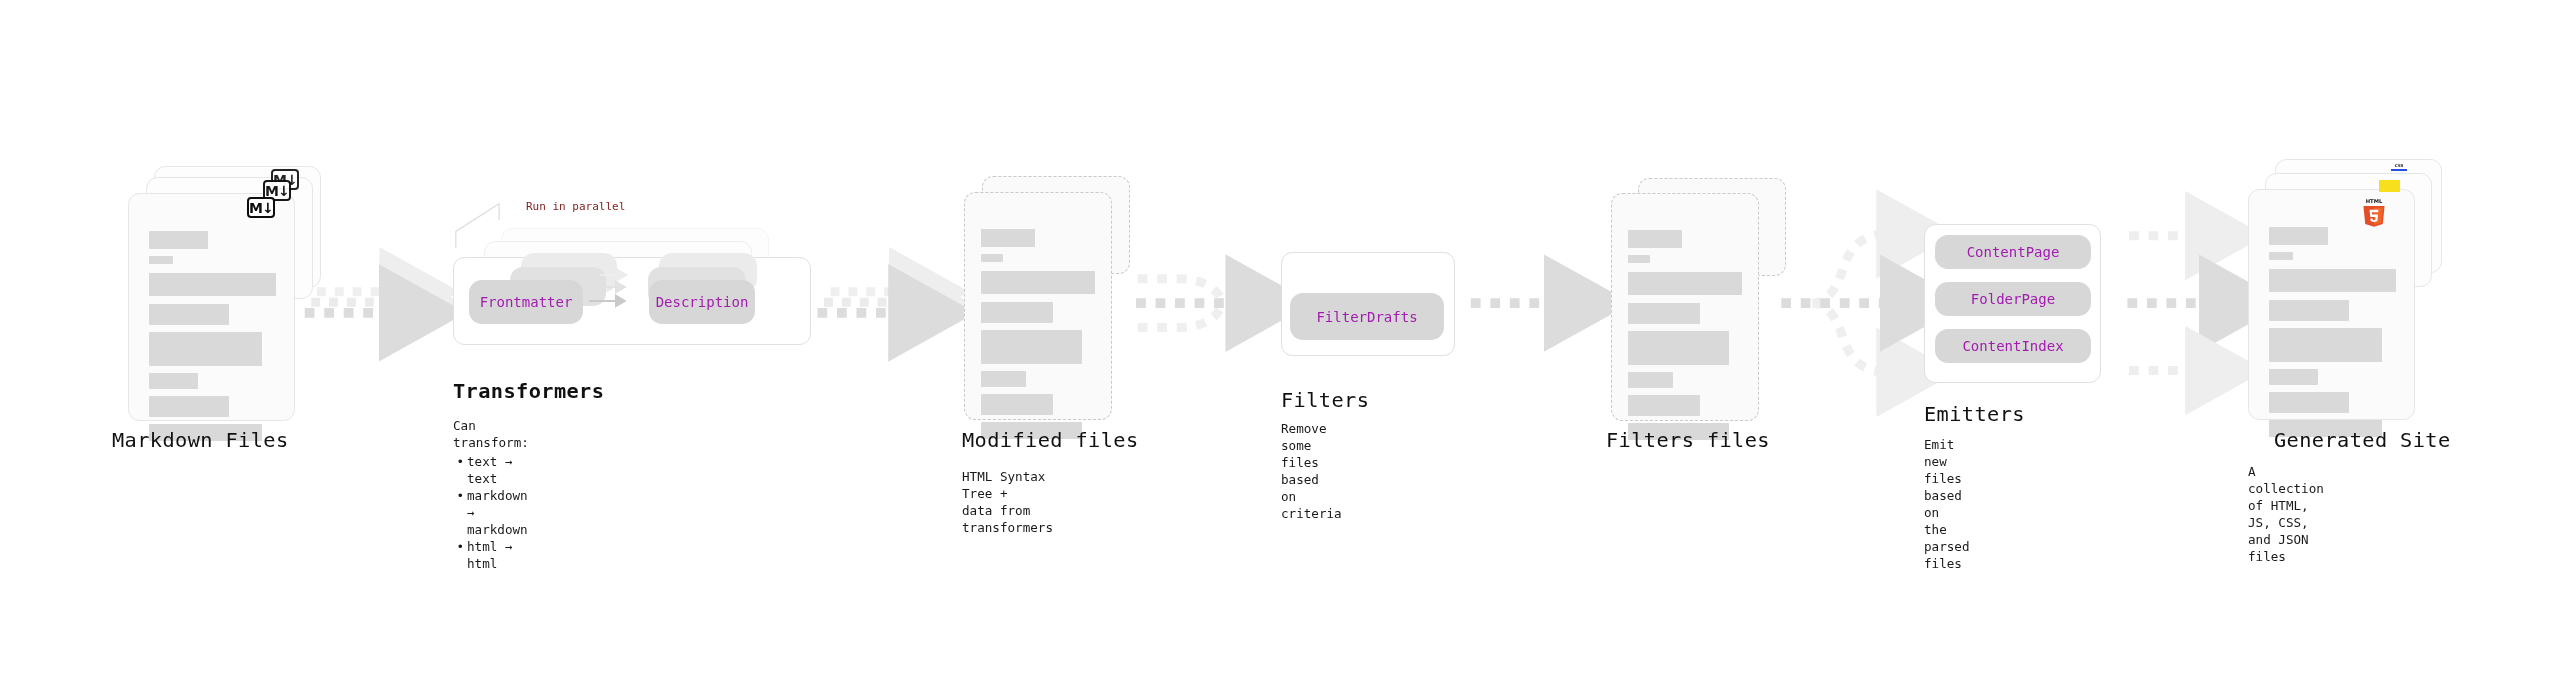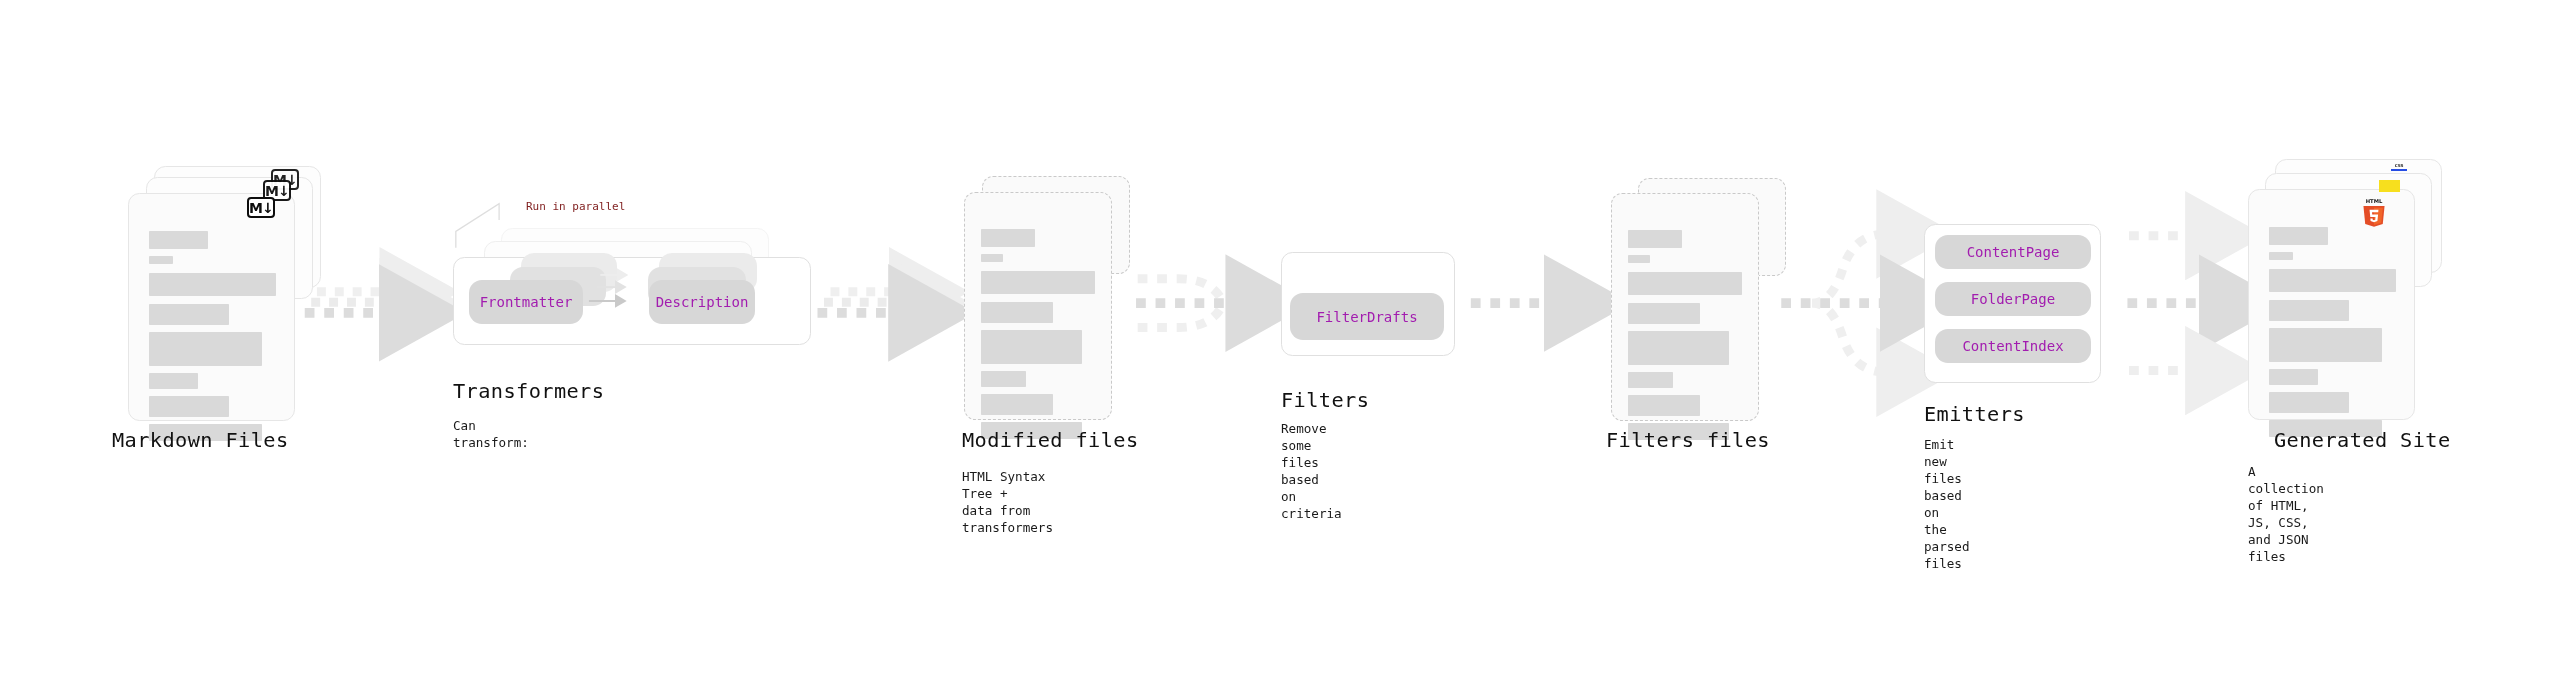--- a/index.html
+++ b/index.html
@@ -190,7 +190,7 @@
   <div class="chip" style="left:469px;top:280px;width:114px;height:44px;">Frontmatter</div>
   <div class="chip" style="left:649px;top:280px;width:106px;height:44px;">Description</div>
 
-  <div class="title" style="left:453px;top:379px;">Transformers</div>
+  <div class="title" style="left:453px;top:379px;font-weight:bold;">Transformers</div>
 
   <div class="bullets" style="left:453px;top:417px;">
     <div class="hdr">Can transform:</div>

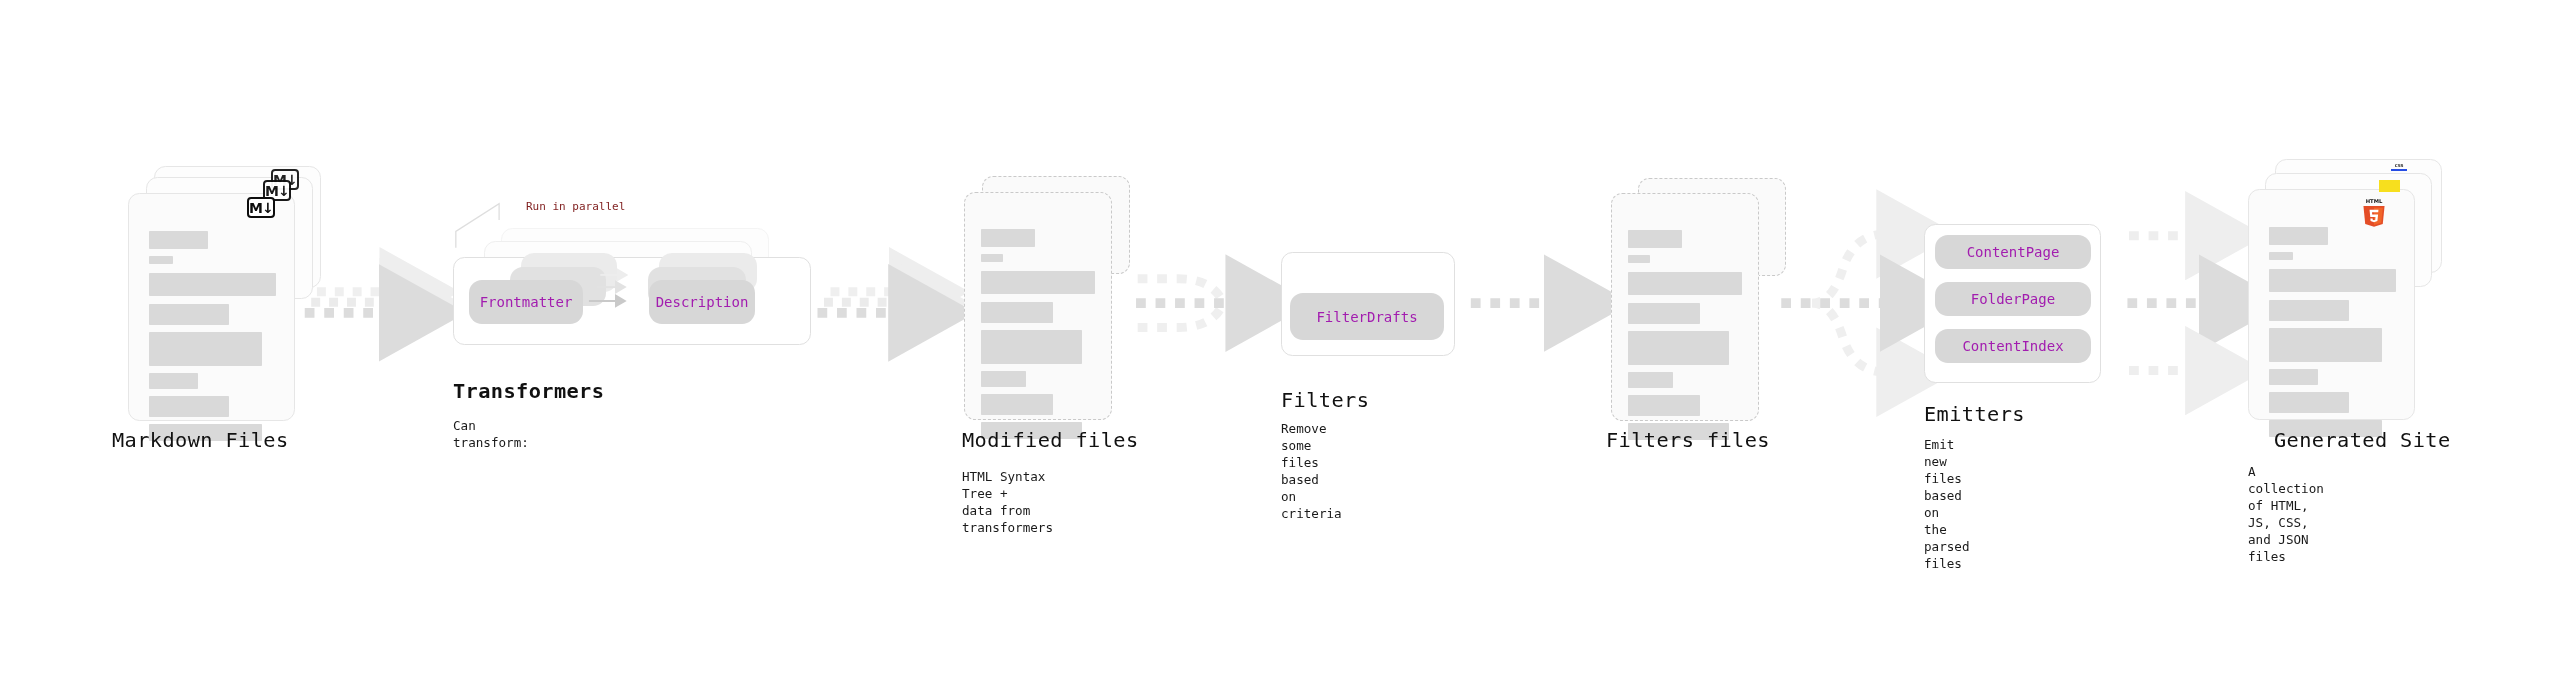--- a/index.html
+++ b/index.html
@@ -194,6 +194,11 @@
 
   <div class="bullets" style="left:453px;top:417px;">
     <div class="hdr">Can transform:</div>
+    <ul>
+      <li>text → text</li>
+      <li>markdown → markdown</li>
+      <li>html → html</li>
+    </ul>
   </div>
 </div>
 

